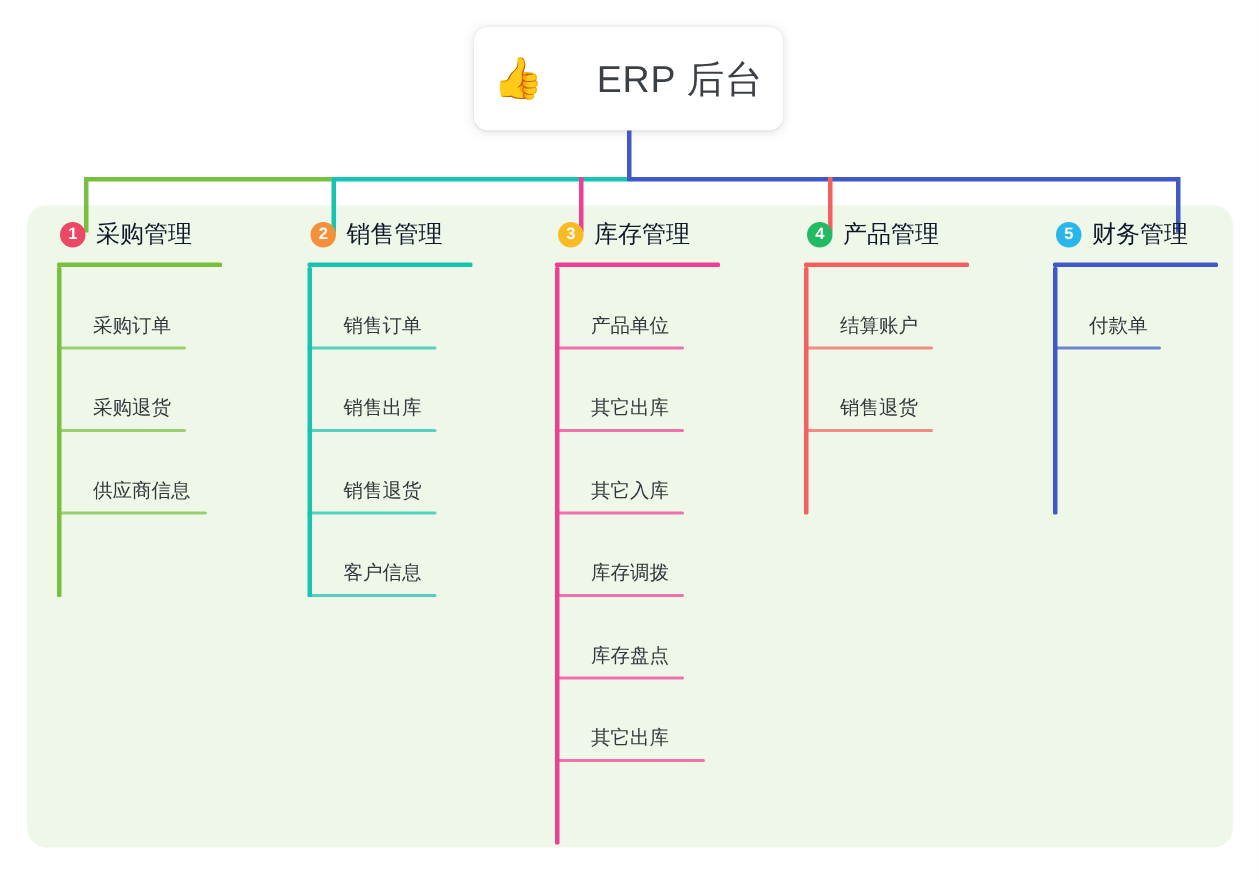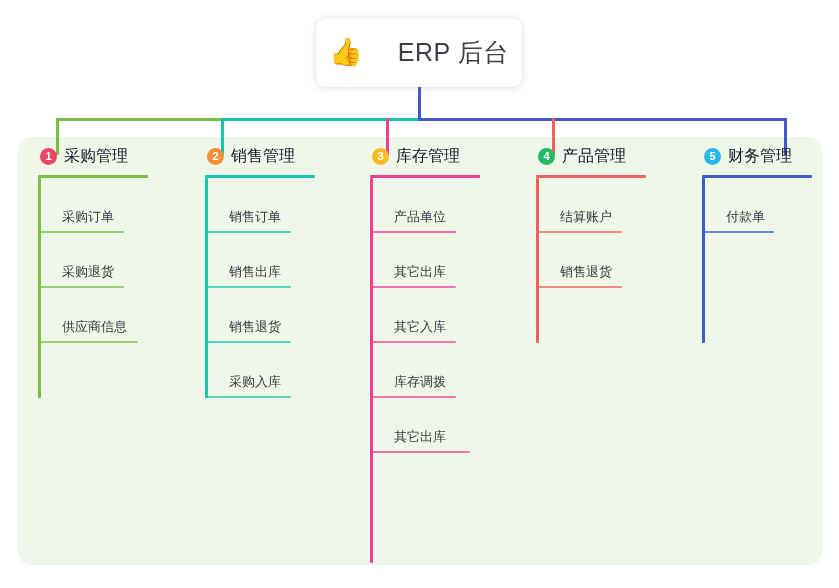--- a/index.html
+++ b/index.html
@@ -135,7 +135,7 @@
             <div class="item-rule" style="width: 86px; background: rgb(23, 196, 176); opacity: 0.72;"></div>
           </div>
           <div class="item">
-            <span class="item-label">采购入库</span>
+            <span class="item-label">客户信息</span>
             <div class="item-rule" style="width: 86px; background: rgb(23, 196, 176); opacity: 0.72;"></div>
           </div>
         </div>

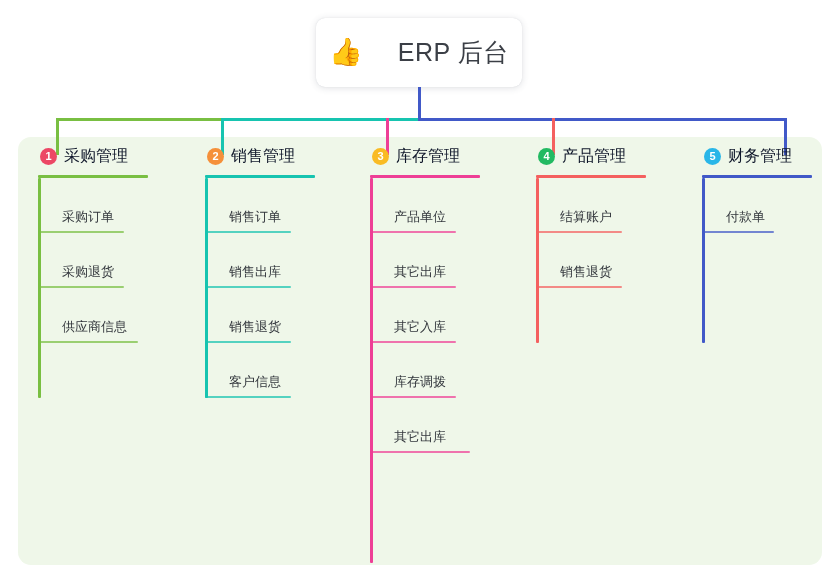--- a/index.html
+++ b/index.html
@@ -165,6 +165,10 @@
             <div class="item-rule" style="width: 86px; background: rgb(238, 63, 150); opacity: 0.72;"></div>
           </div>
           <div class="item">
+            <span class="item-label">库存盘点</span>
+            <div class="item-rule" style="width: 86px; background: rgb(238, 63, 150); opacity: 0.72;"></div>
+          </div>
+          <div class="item">
             <span class="item-label">其它出库</span>
             <div class="item-rule" style="width: 100px; background: rgb(238, 63, 150); opacity: 0.72;"></div>
           </div>

